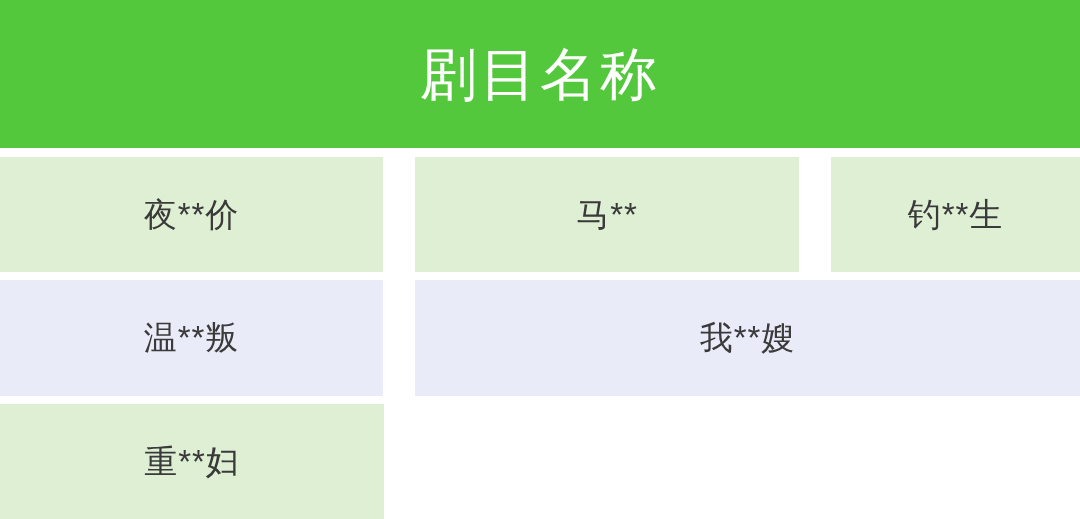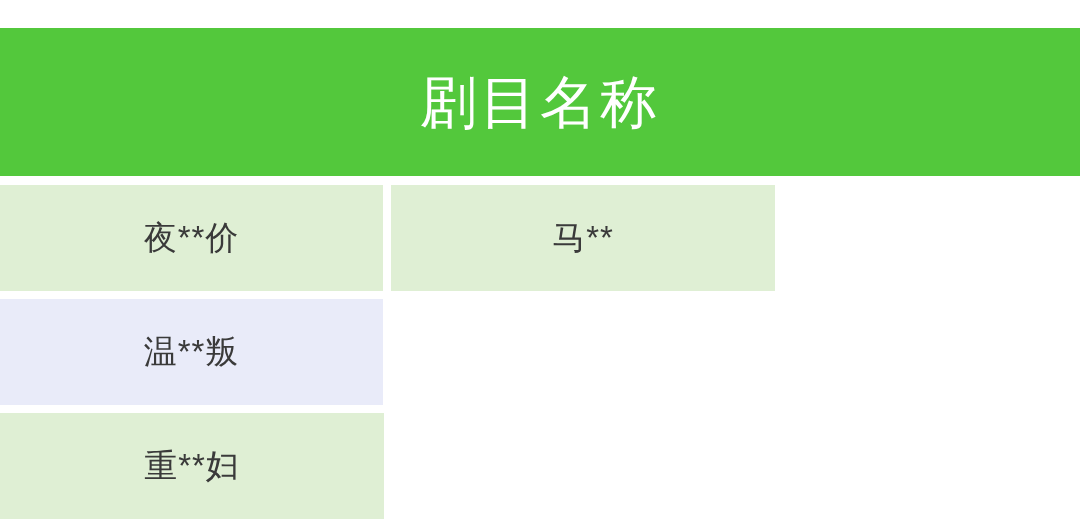--- a/index.html
+++ b/index.html
@@ -30,7 +30,6 @@
     align-items: center;
     justify-content: center;
     flex: 0 0 auto;
-    margin-top: 28px;
   }
   .header-title {
     color: #ffffff;

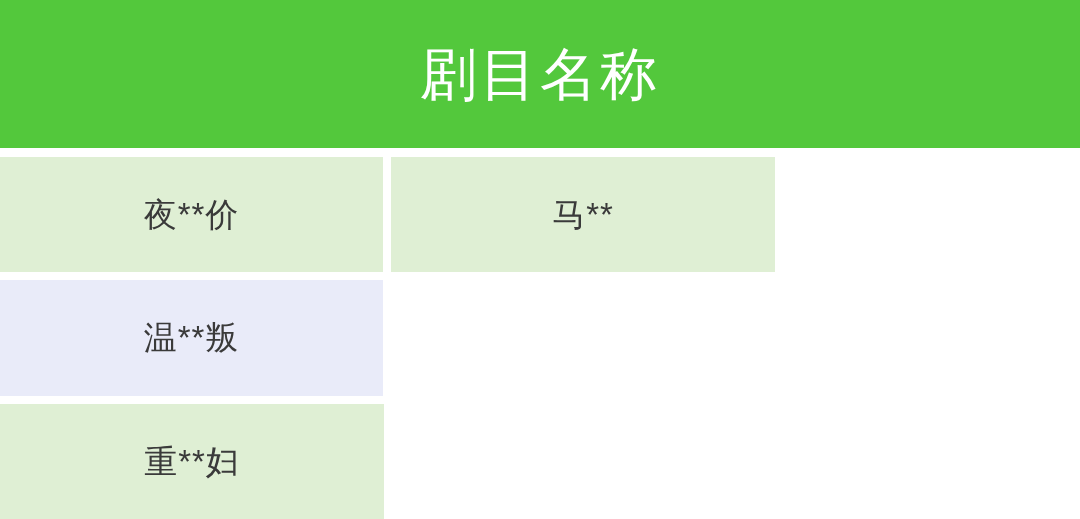--- a/index.html
+++ b/index.html
@@ -55,6 +55,7 @@
     display: flex;
     flex: 1 1 0;
     min-height: 0;
+    gap: 24px;
   }
   .table-row + .table-row {
     margin-top: 8px;

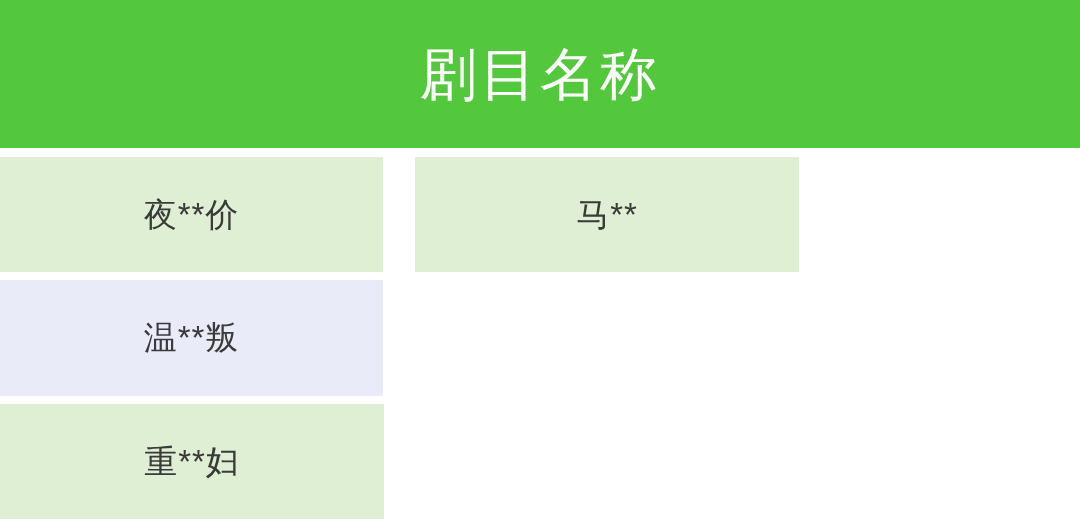--- a/index.html
+++ b/index.html
@@ -106,6 +106,9 @@
       <div class="cell cell-col-1">
         <span class="cell-text">马**</span>
       </div>
+      <div class="cell cell-col-2">
+        <span class="cell-text">钓**生</span>
+      </div>
     </div>
 
     <div class="table-row row-lavender">

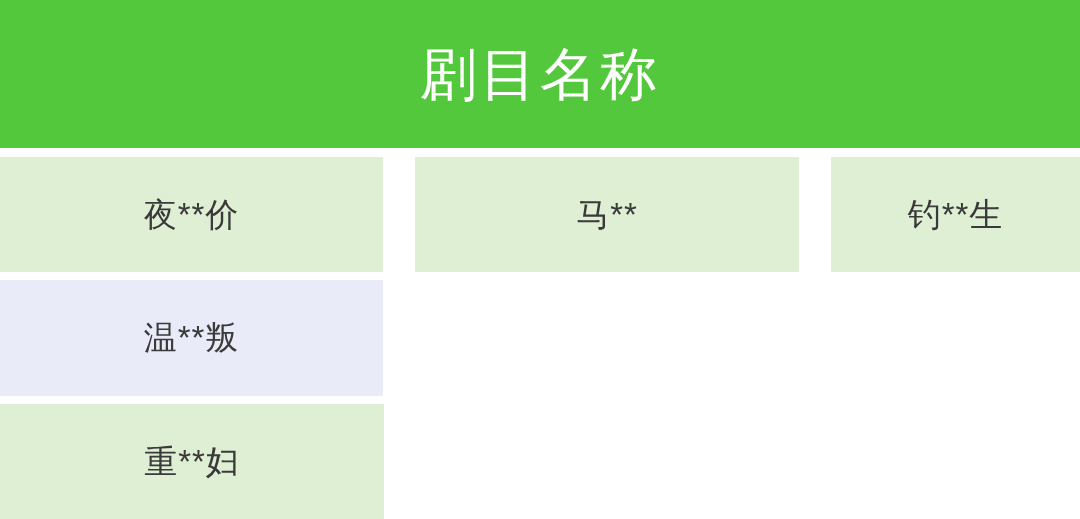--- a/index.html
+++ b/index.html
@@ -115,6 +115,9 @@
       <div class="cell cell-col-0">
         <span class="cell-text">温**叛</span>
       </div>
+      <div class="cell cell-col-2">
+        <span class="cell-text">我**嫂</span>
+      </div>
     </div>
 
     <div class="table-row row-green">

